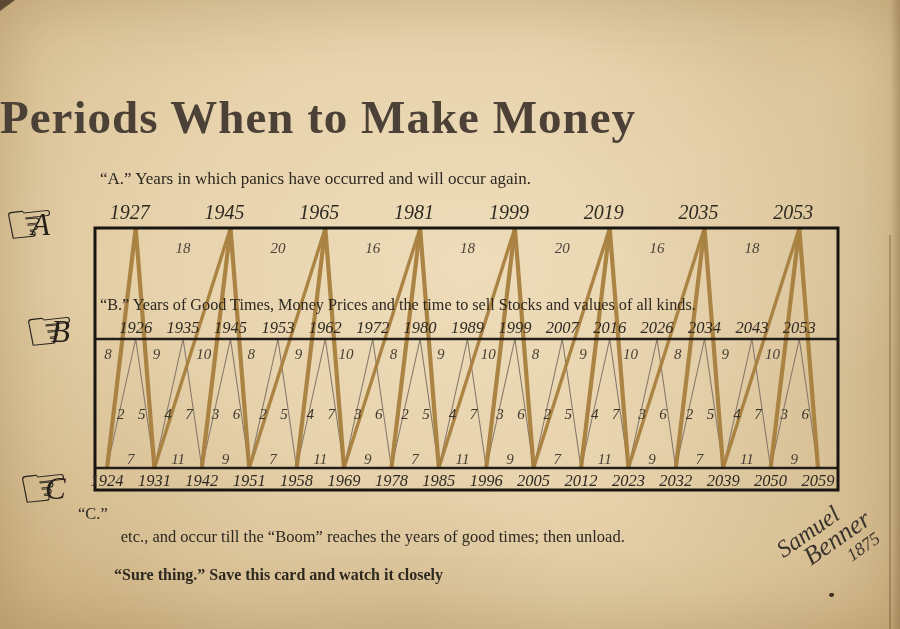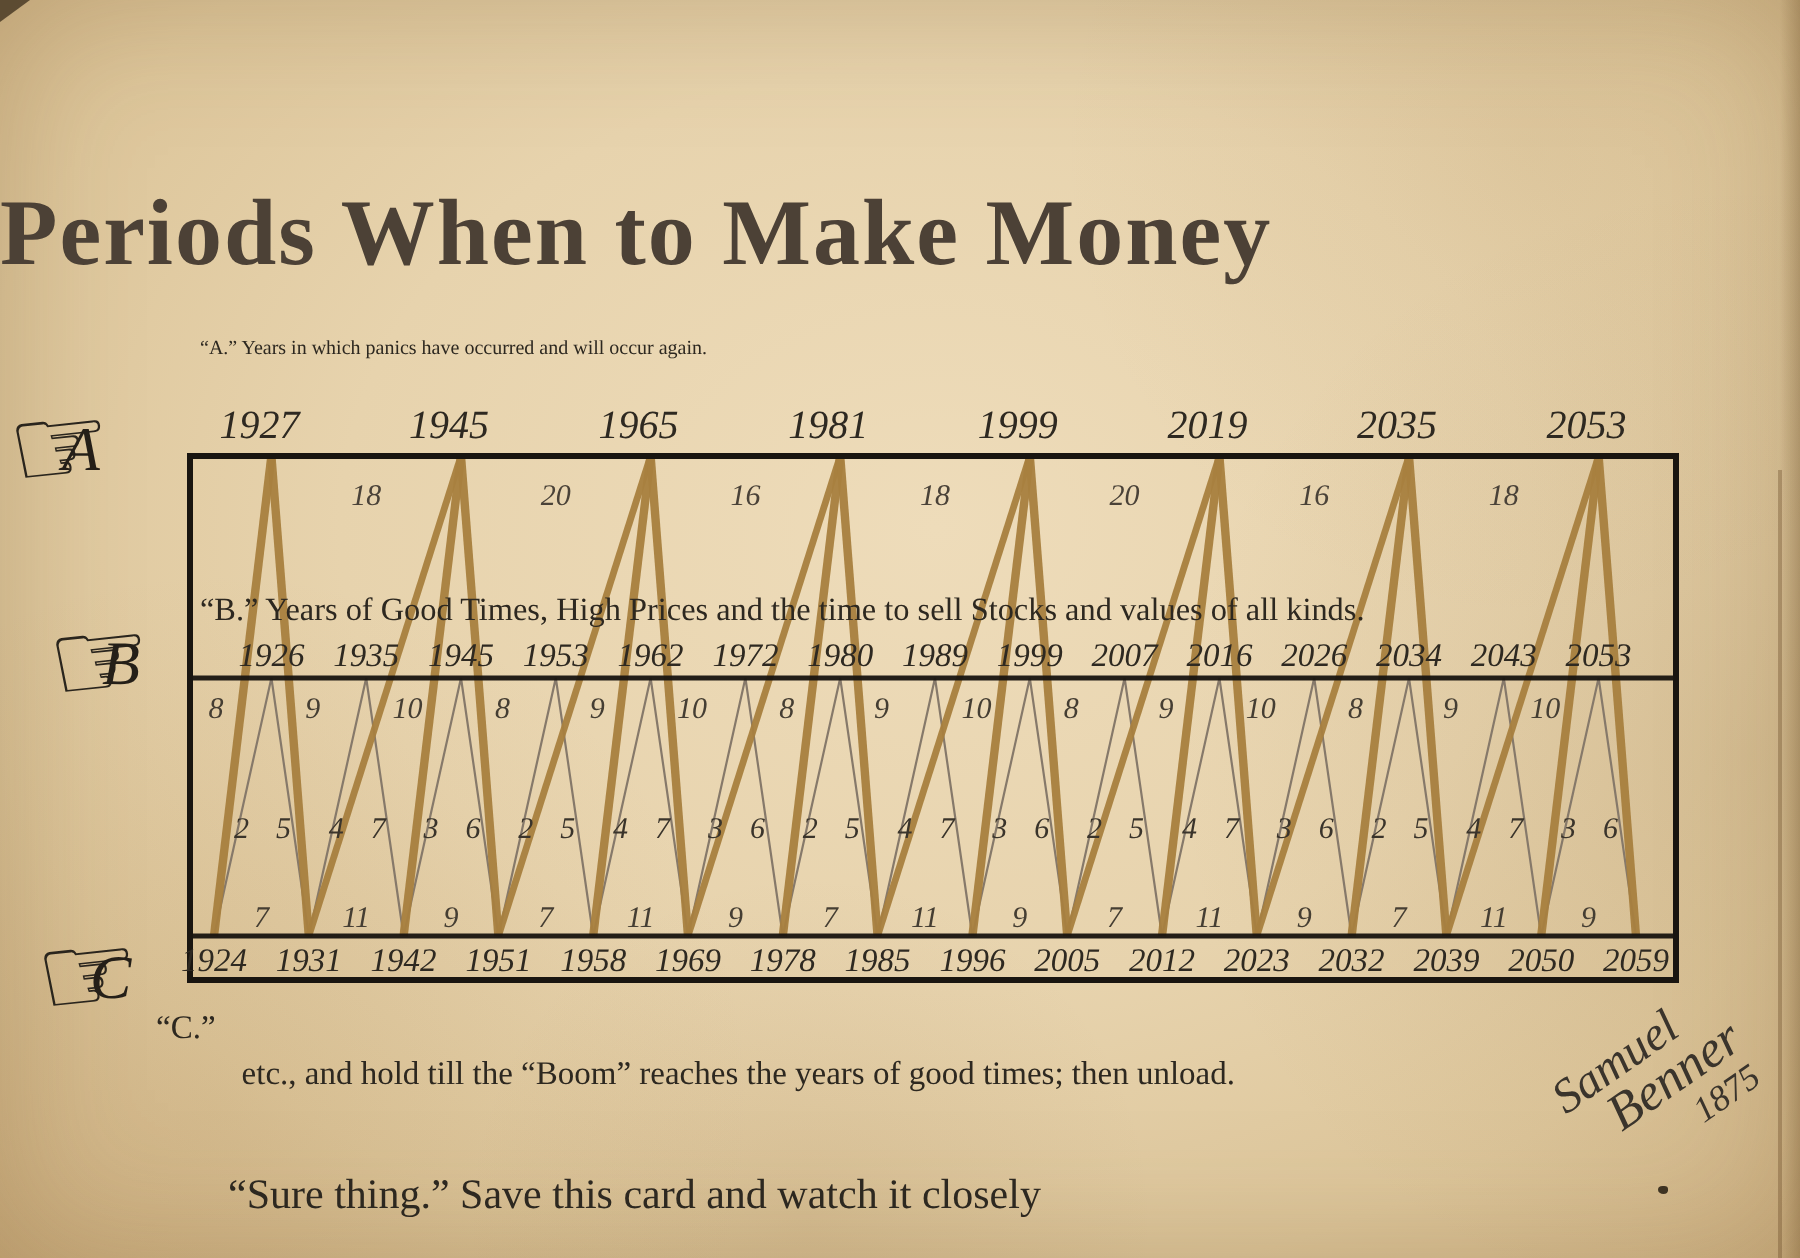--- a/index.html
+++ b/index.html
@@ -23,7 +23,7 @@
   .page-title{position:absolute;top:90px;left:0;width:100%;text-align:left;
         font-size:47px;font-weight:bold;letter-spacing:1px;color:#4c4136;}
   .desc{position:absolute;color:#2d2820;}
-  .desc-a{left:100px;top:169px;font-size:10px;}
+  .desc-a{left:100px;top:169px;font-size:17px;}
   .desc-b{left:100px;top:296px;font-size:16.2px;z-index:3;}
   .c-para{left:78px;top:502px;font-size:16.5px;line-height:1.42;display:flex;gap:13px;}
   .c-para .c-lab{white-space:nowrap;}

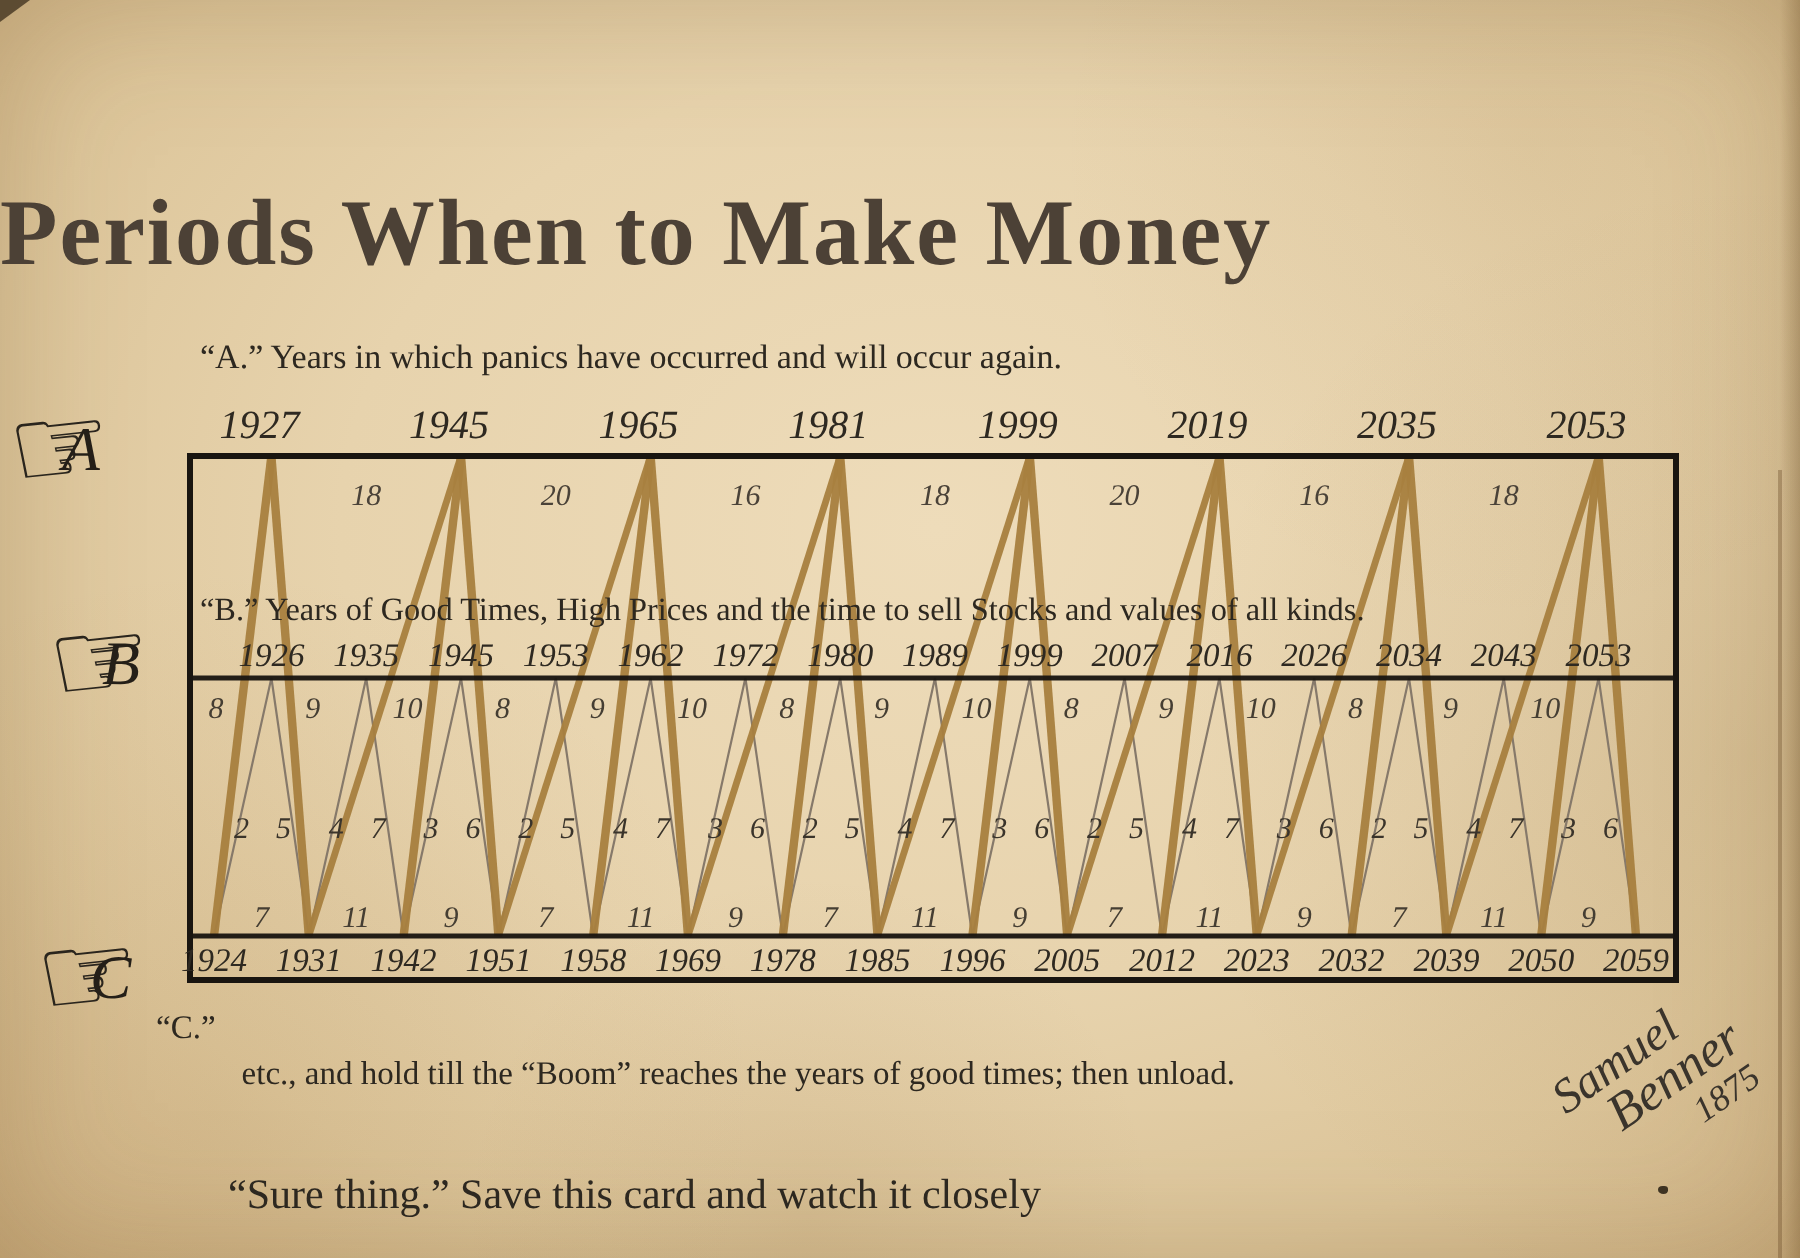--- a/index.html
+++ b/index.html
@@ -53,7 +53,7 @@
   <div class="page-title">Periods When to Make Money</div>
 
   <div class="desc desc-a">“A.” Years in which panics have occurred and will occur again.</div>
-  <div class="desc desc-b">“B.” Years of Good Times, High Prices and the time to sell Stocks and values of all kinds.</div>
+  <div class="desc desc-b">“B.” Years of Good Times, Money Prices and the time to sell Stocks and values of all kinds.</div>
 
   <svg id="chart-svg" class="chart" width="900" height="629" viewBox="0 0 900 629">
       <polyline points="107,468 135.7,339 154.4,468 183.10000000000002,339 201.8,468 230.5,339 249.2,468 277.9,339 296.6,468 325.3,339 344,468 372.7,339 391.4,468 420.1,339 438.8,468 467.5,339 486.2,468 514.9,339 533.6,468 562.3,339 581,468 609.7,339 628.4,468 657.0999999999999,339 675.8,468 704.5,339 723.2,468 751.9000000000001,339 770.6,468 799.3,339 818,468" fill="none" stroke="#86796a" stroke-width="1.1"></polyline>

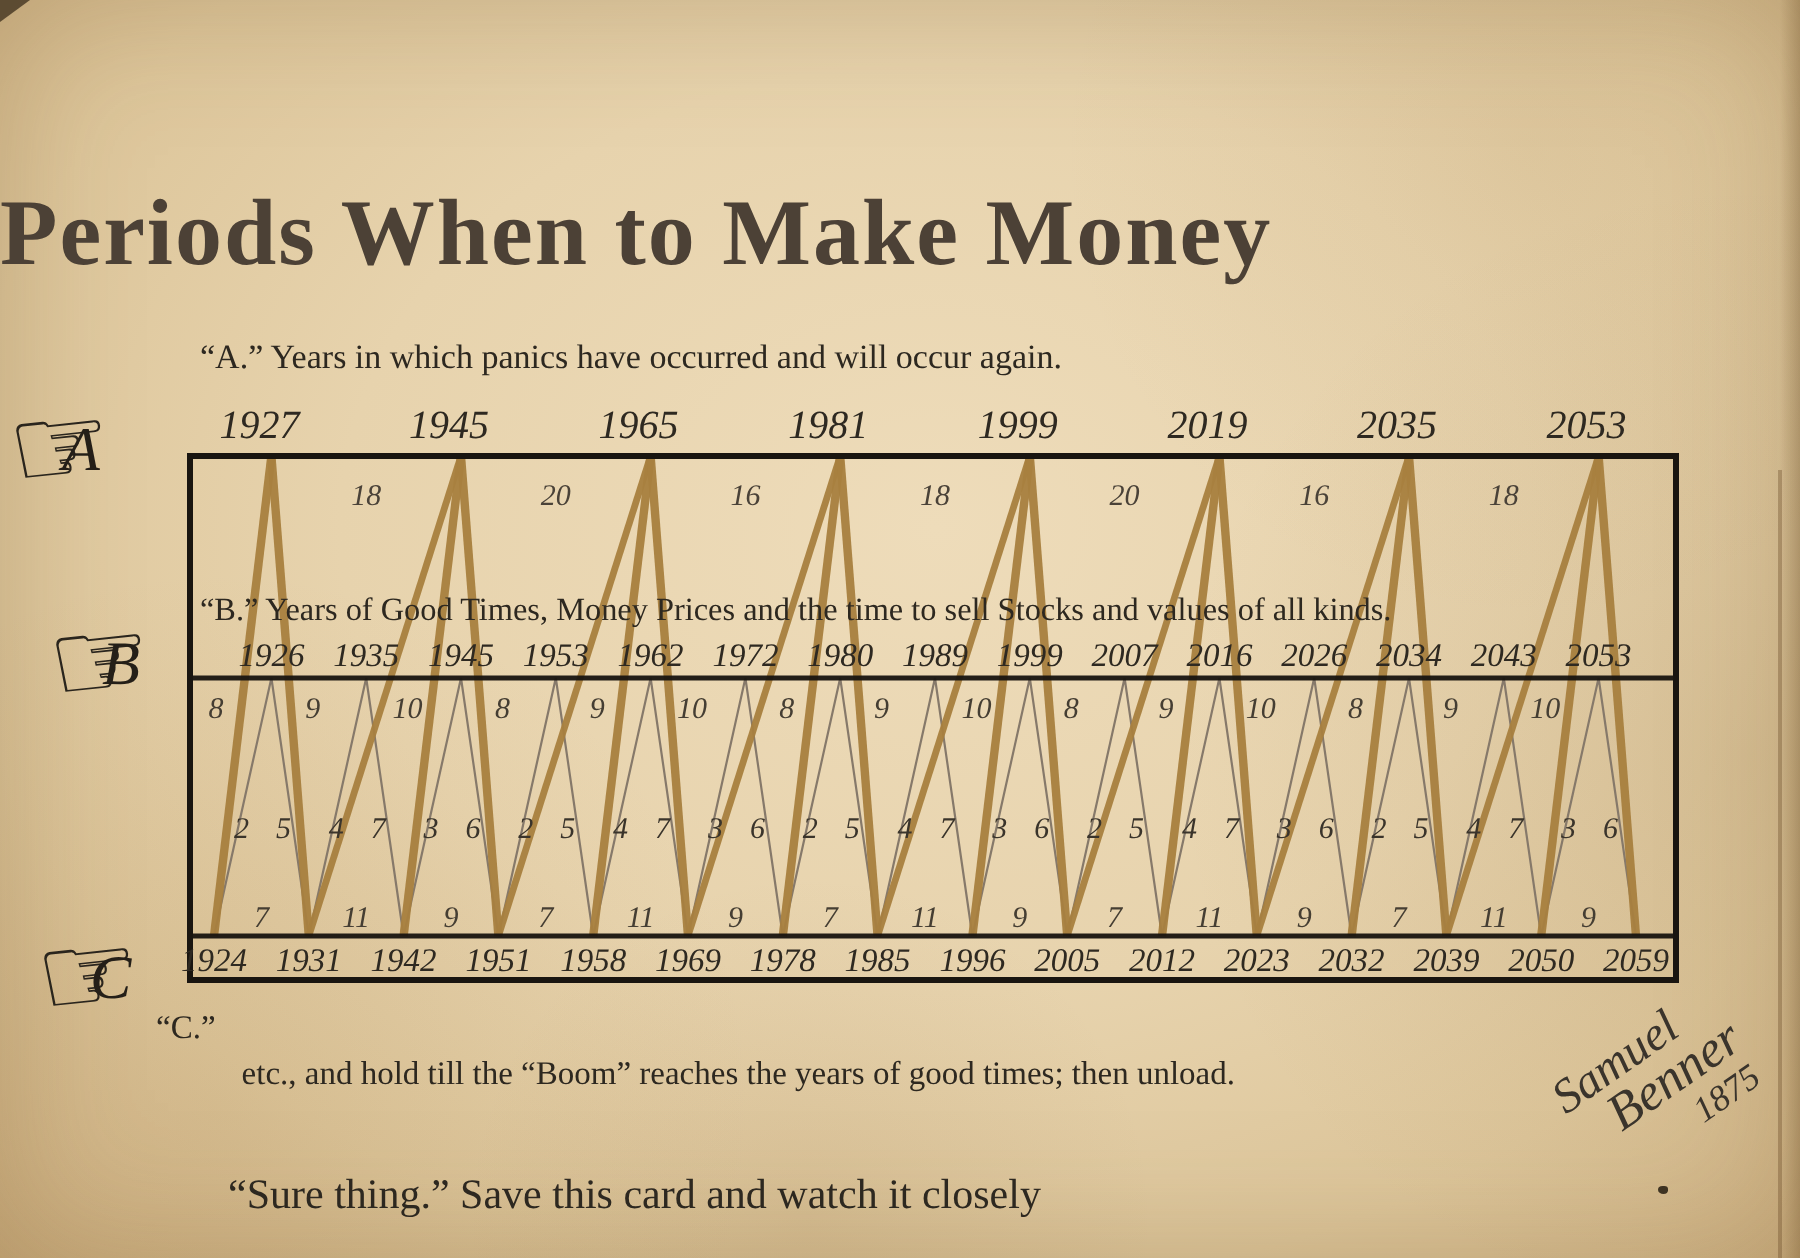--- a/index.html
+++ b/index.html
@@ -208,7 +208,7 @@
     <span class="c-lab">“C.”</span>
     <span class="c-body">
       <br>
-      <span>etc., and hold till  the “Boom” reaches the years of good times; then unload.</span>
+      <span>etc., and occur till  the “Boom” reaches the years of good times; then unload.</span>
     </span>
   </div>
 

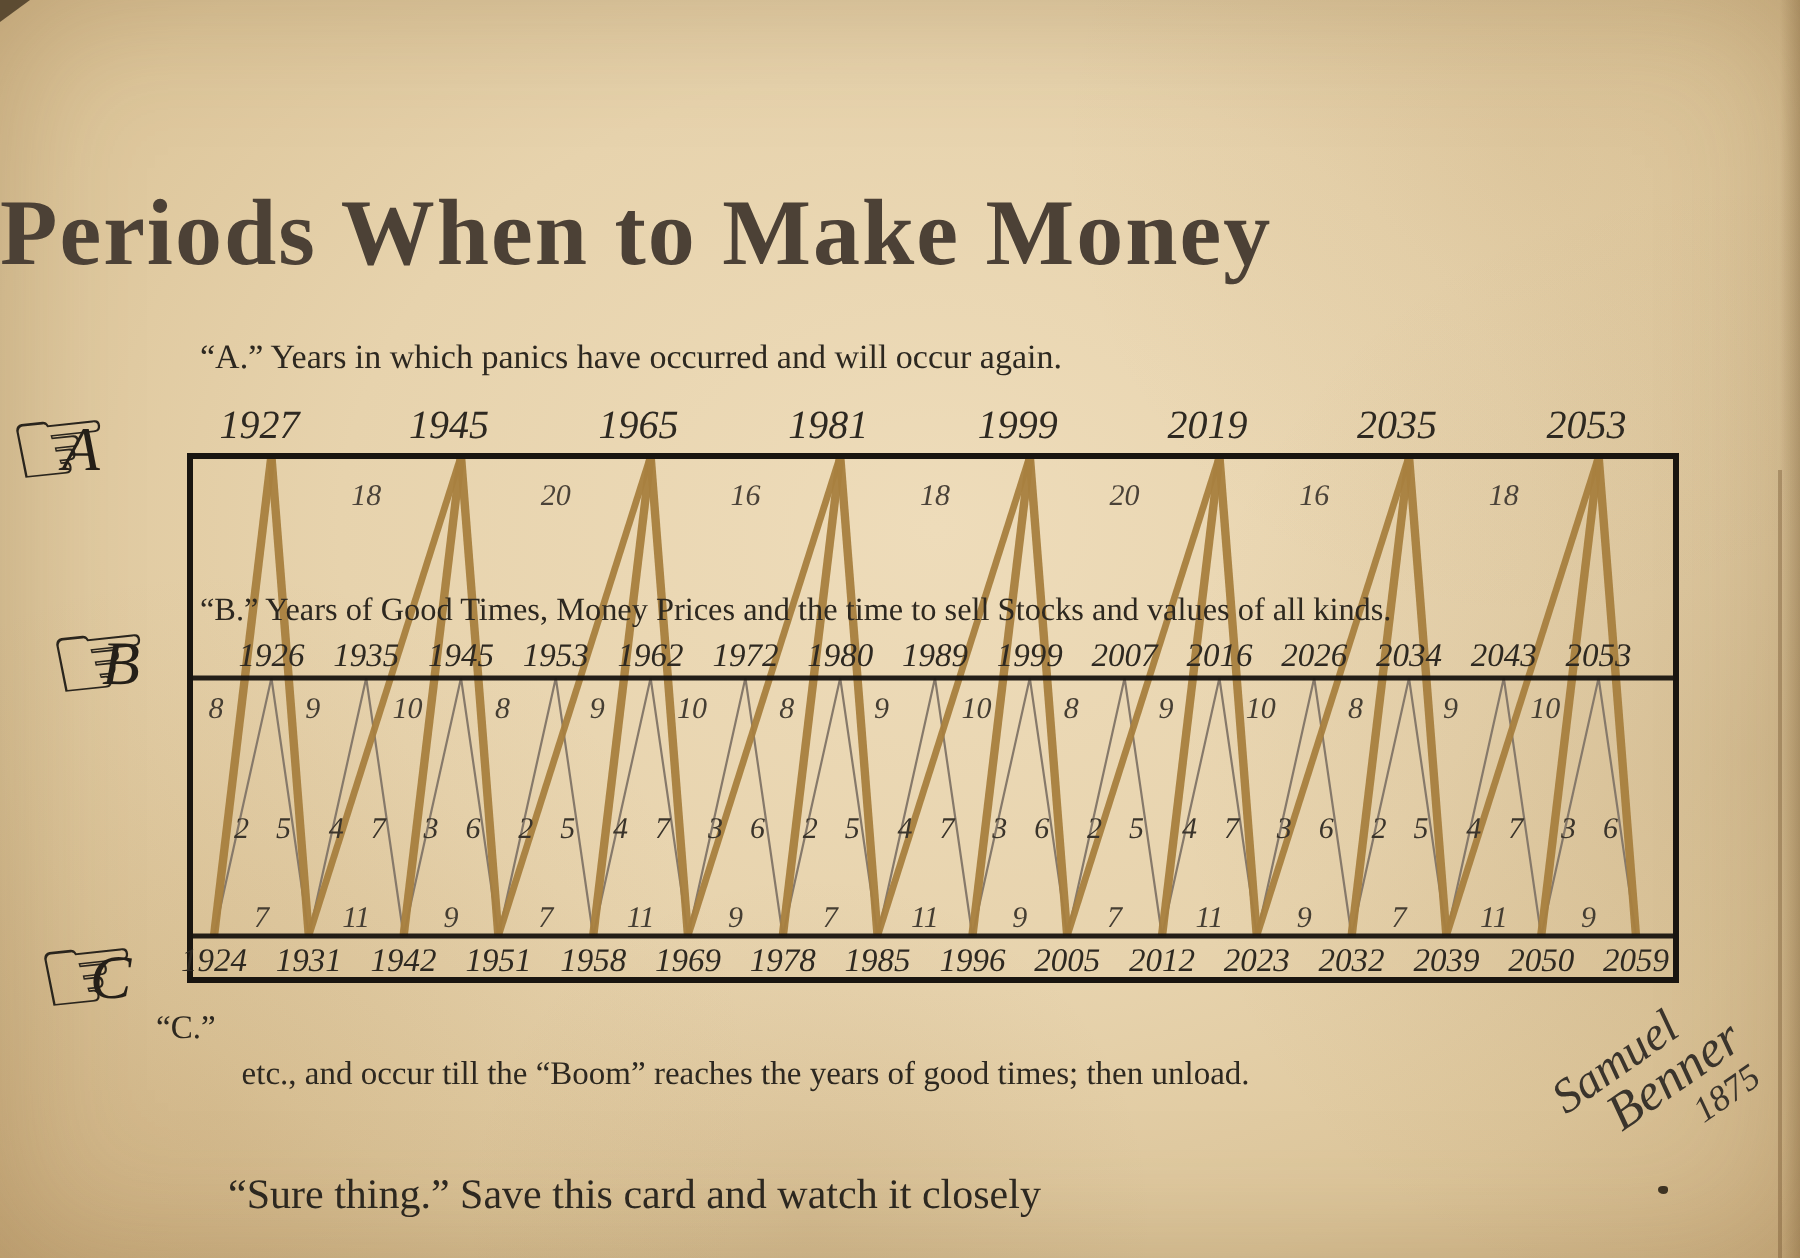--- a/index.html
+++ b/index.html
@@ -27,7 +27,7 @@
   .desc-b{left:100px;top:296px;font-size:16.2px;z-index:3;}
   .c-para{left:78px;top:502px;font-size:16.5px;line-height:1.42;display:flex;gap:13px;}
   .c-para .c-lab{white-space:nowrap;}
-  .footer-note{left:114px;top:585px;font-size:21px;}
+  .footer-note{left:114px;top:566px;font-size:16px;font-weight:bold;}
 
   svg.chart{position:absolute;left:0;top:0;z-index:2;}
 

